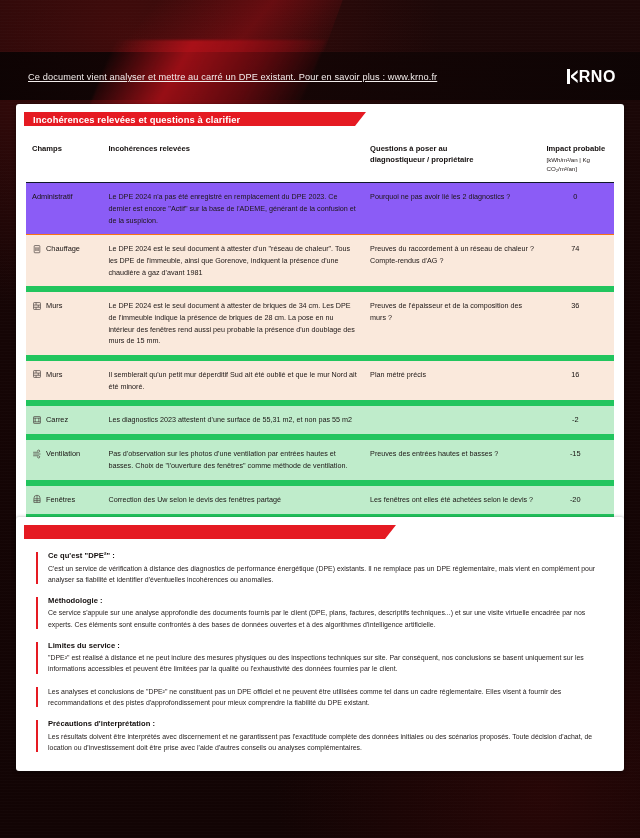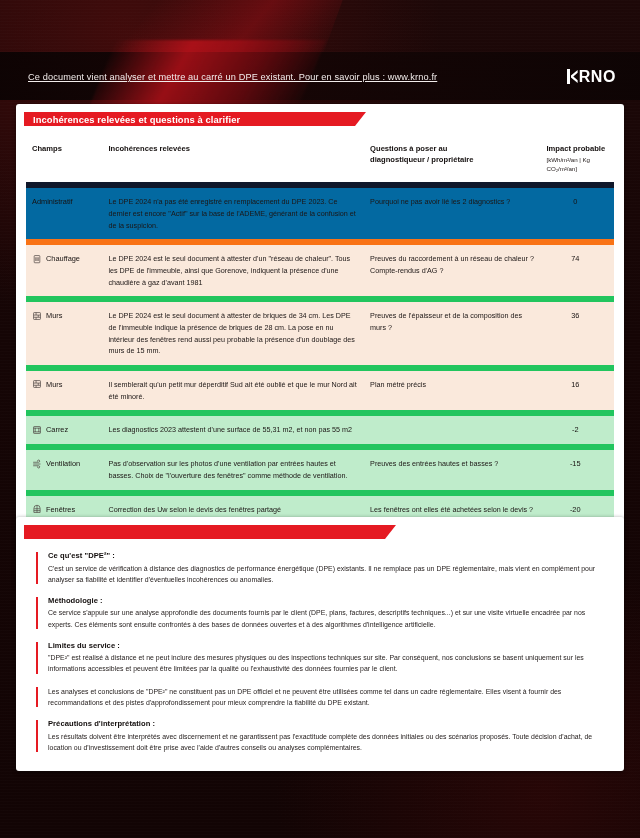--- a/index.html
+++ b/index.html
@@ -161,7 +161,7 @@
     color: #15100f;
     padding: 8px 6px 9px 6px;
     line-height: 1.42;
-    border-bottom: 6px solid #0f172a;
+    border-bottom: 1px solid #0f172a;
   }
   thead th .unit {
     display: block;

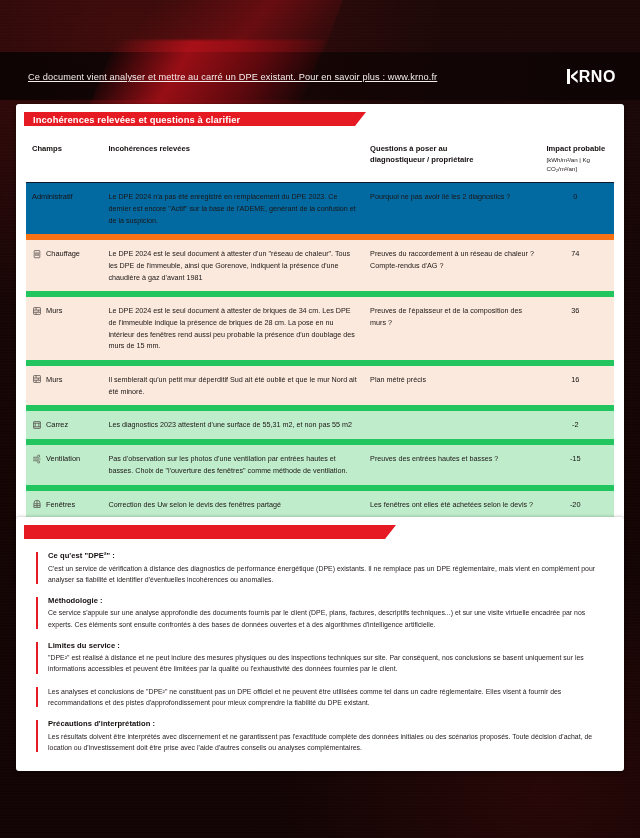--- a/index.html
+++ b/index.html
@@ -184,7 +184,7 @@
     padding: 8px 6px 8px 6px;
     border-bottom: 6px solid #22c55e;
   }
-  tbody tr.neutral td { background: #0369a1; border-bottom: 6px solid #f97316; }
+  tbody tr.neutral td { background: #8b5cf6; border-bottom: 1px solid #f97316; }
   tbody tr.warn    td { background: #fae9dc; }
   tbody tr.good    td { background: #bfeccb; }
   tbody tr.warn + tr.warn td,

